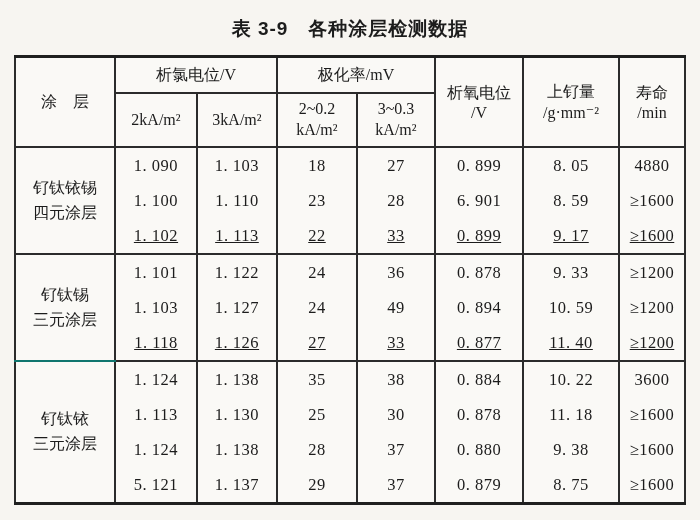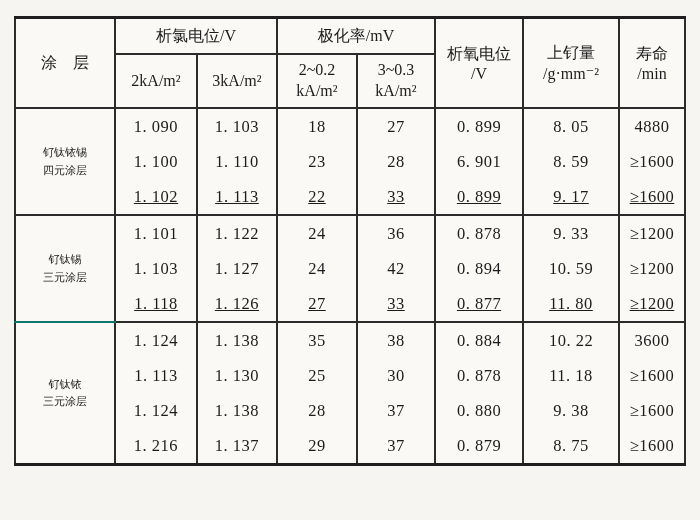--- a/index.html
+++ b/index.html
@@ -60,6 +60,7 @@
 <body>
 
 <div class="page">
+  <div class="title">表 3-9　各种涂层检测数据</div>
 
   <table>
     <colgroup>

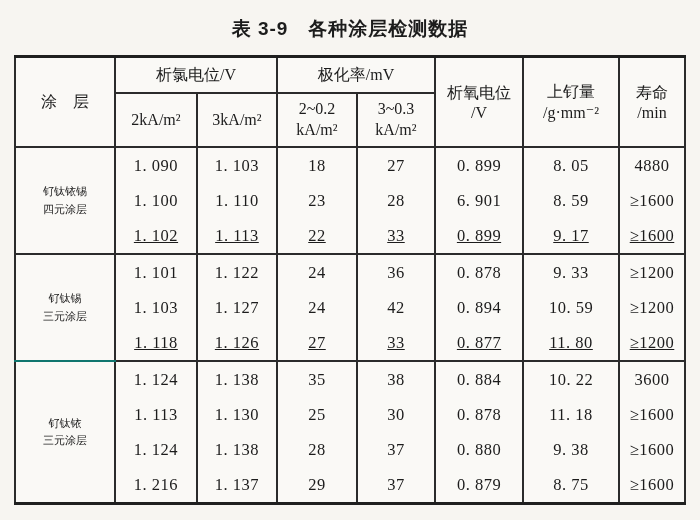--- a/index.html
+++ b/index.html
@@ -52,7 +52,7 @@
   thead th { border-bottom: 2px solid #2b2b2b; }
   tbody td { height: 35px; font-size: 16.5px; border-top: none; border-bottom: none; }
   tr.group-end td { border-bottom: 2px solid #2b2b2b; text-decoration: underline; }
-  td.group-label { font-size: 11px; line-height: 1.55; border-radius: 17px; }
+  td.group-label { font-size: 16px; line-height: 1.55; border-radius: 17px; }
   .two-line span { display: block; text-align: center; }
   .num { letter-spacing: 0.5px; }
 </style>

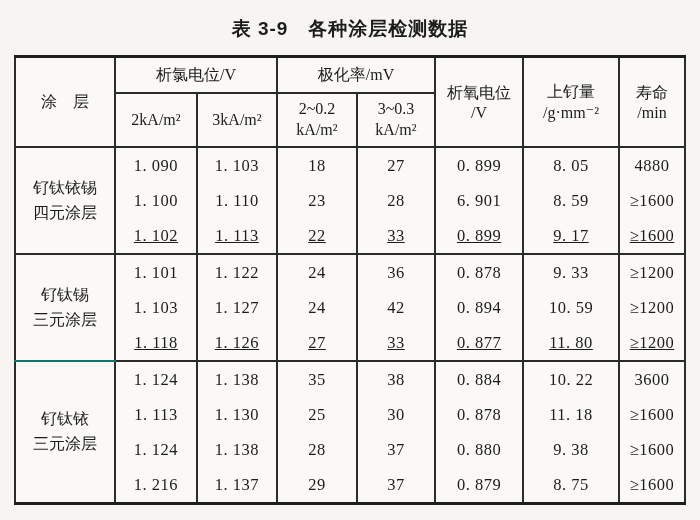--- a/index.html
+++ b/index.html
@@ -155,7 +155,7 @@
         <td class="num">1. 103</td>
         <td class="num">1. 127</td>
         <td class="num">24</td>
-        <td class="num">42</td>
+        <td class="num">49</td>
         <td class="num">0. 894</td>
         <td class="num">10. 59</td>
         <td class="num">≥1200</td>

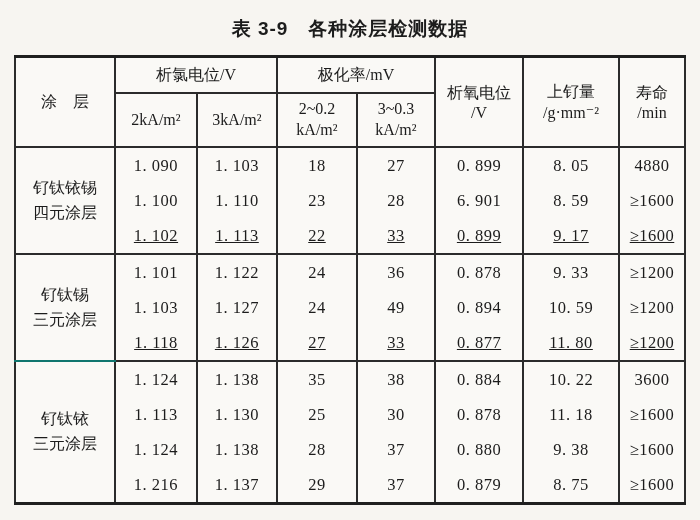--- a/index.html
+++ b/index.html
@@ -166,7 +166,7 @@
         <td class="num">27</td>
         <td class="num">33</td>
         <td class="num">0. 877</td>
-        <td class="num">11. 80</td>
+        <td class="num">11. 40</td>
         <td class="num">≥1200</td>
       </tr>
 

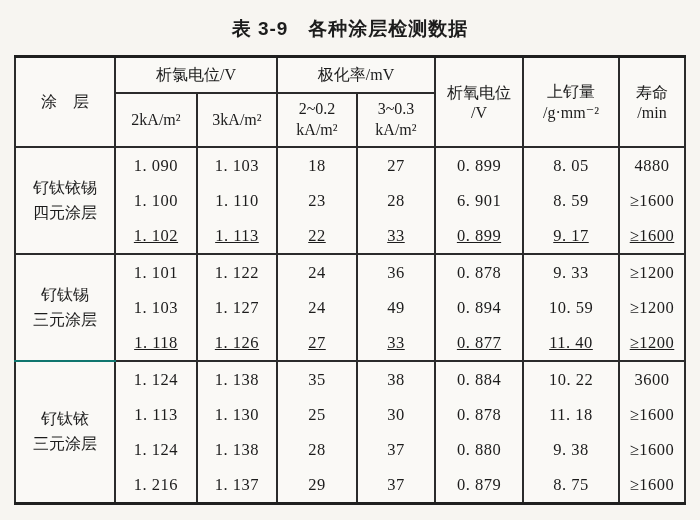--- a/index.html
+++ b/index.html
@@ -202,7 +202,7 @@
         <td class="num">≥1600</td>
       </tr>
       <tr>
-        <td class="num">1. 216</td>
+        <td class="num">5. 121</td>
         <td class="num">1. 137</td>
         <td class="num">29</td>
         <td class="num">37</td>

